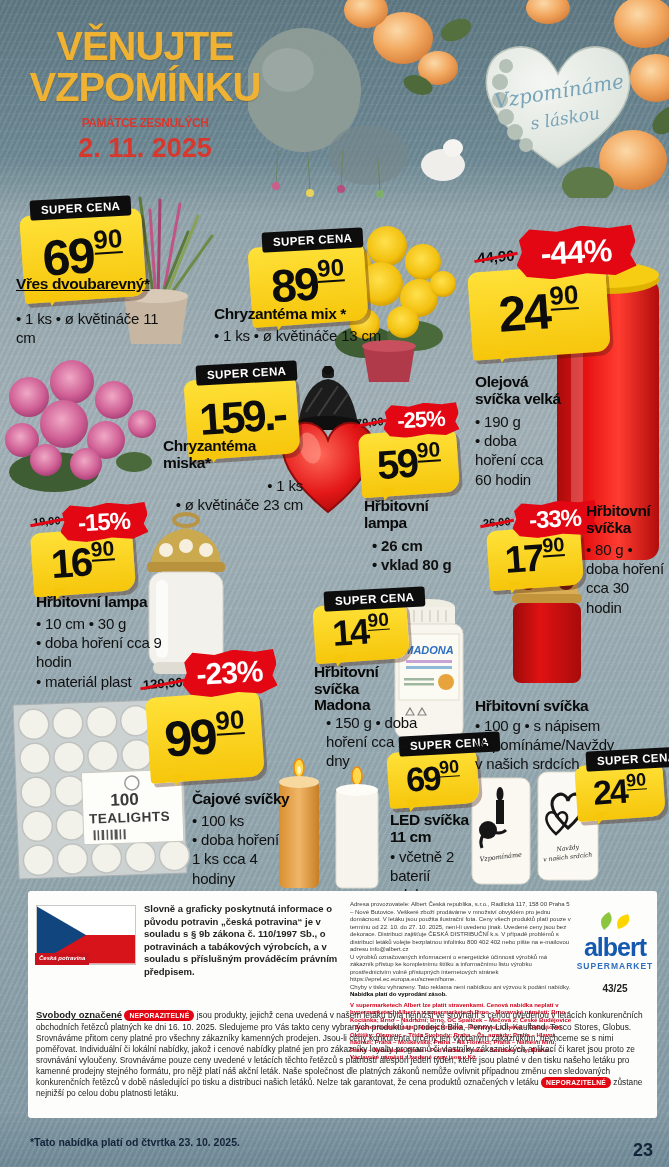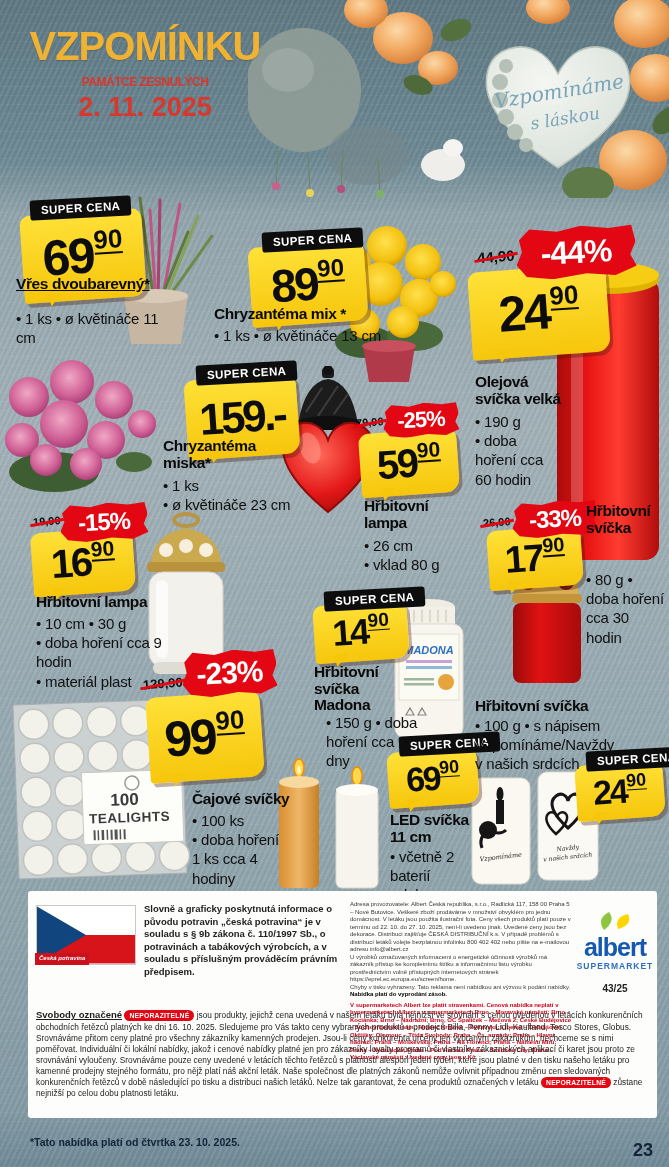--- a/index.html
+++ b/index.html
@@ -115,6 +115,7 @@
   </div>
 
   <div class="title-block">
+    <div class="title-l1">VĚNUJTE</div>
     <div class="title-l2">VZPOMÍNKU</div>
     <div class="title-sub">PAMÁTCE ZESNULÝCH</div>
     <div class="title-date">2. 11. 2025</div>

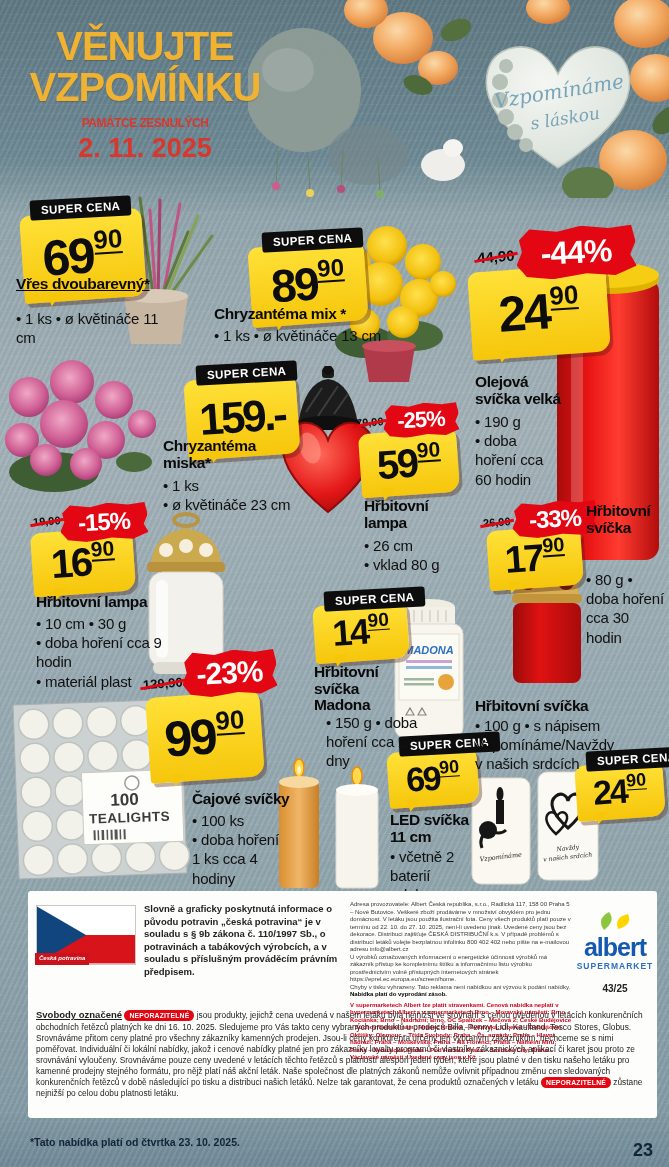--- a/index.html
+++ b/index.html
@@ -239,7 +239,7 @@
     <span class="pm" style="font-size:44px;letter-spacing:-3px;">159.-</span>
   </div>
   <div class="pname" style="left:163px;top:438px;width:125px;">Chryzantéma miska*</div>
-  <div class="pdet" style="left:163px;top:476px;width:140px;">
+  <div class="pdet" style="left:163px;top:476px;width:140px;text-align:right;">
     <div>• 1 ks</div>
     <div>• ø květináče 23 cm</div>
   </div>

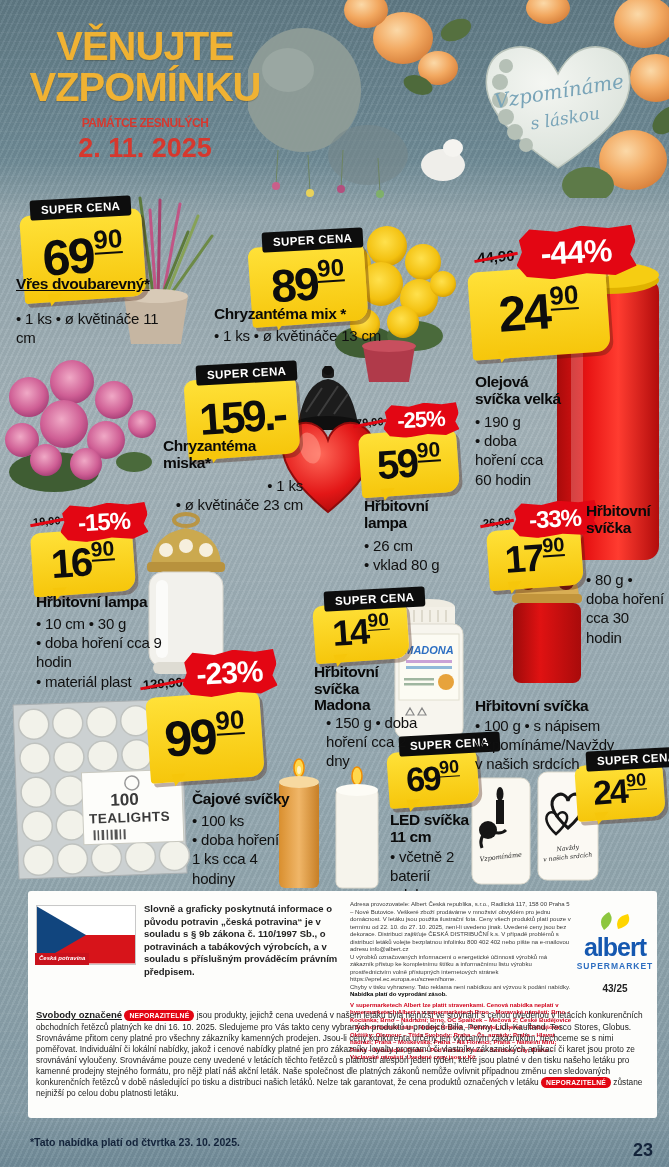--- a/index.html
+++ b/index.html
@@ -269,7 +269,7 @@
       <span class="ps" style="font-size:21px;">90</span>
   </div>
   <div class="pname" style="left:364px;top:498px;width:88px;">Hřbitovní lampa</div>
-  <div class="pdet" style="left:364px;top:536px;width:95px;">
+  <div class="pdet" style="left:372px;top:536px;width:95px;font-weight:bold;">
     <div>• 26 cm</div>
     <div>• vklad 80 g</div>
   </div>

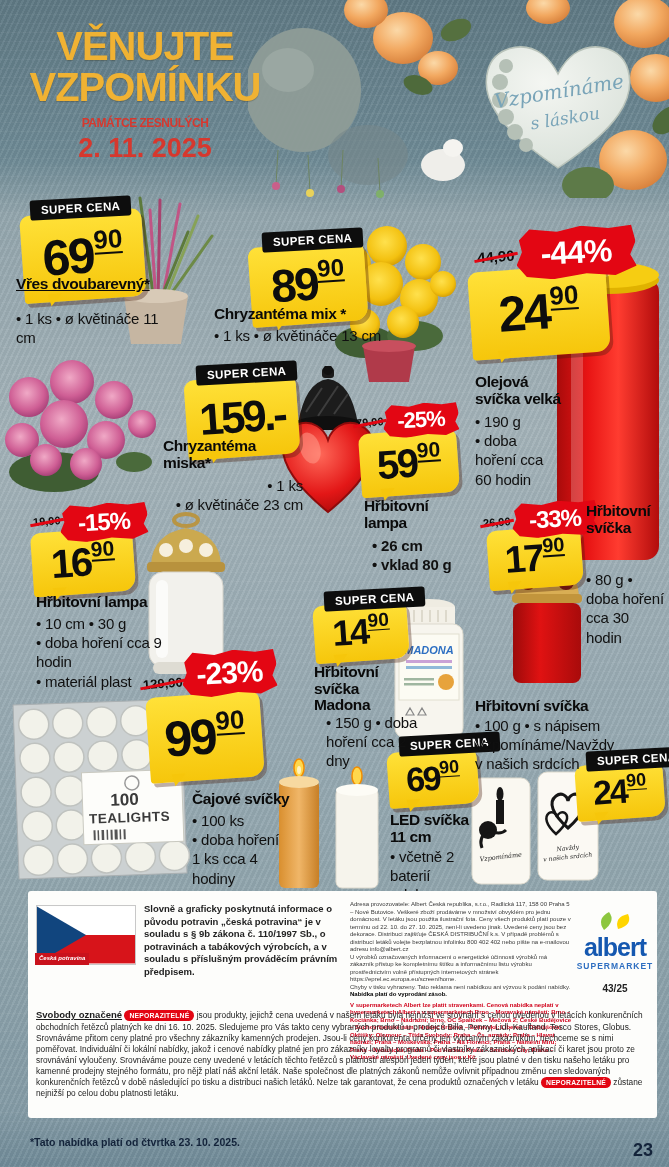--- a/index.html
+++ b/index.html
@@ -324,7 +324,7 @@
       <span class="ps" style="font-size:20px;">90</span>
   </div>
   <div class="pname" style="left:586px;top:503px;width:80px;">Hřbitovní svíčka</div>
-  <div class="pdet" style="left:586px;top:540px;width:78px;margin-top:30px;">
+  <div class="pdet" style="left:586px;top:540px;width:78px;">
     <div>• 80 g • doba hoření cca 30 hodin</div>
   </div>
 

